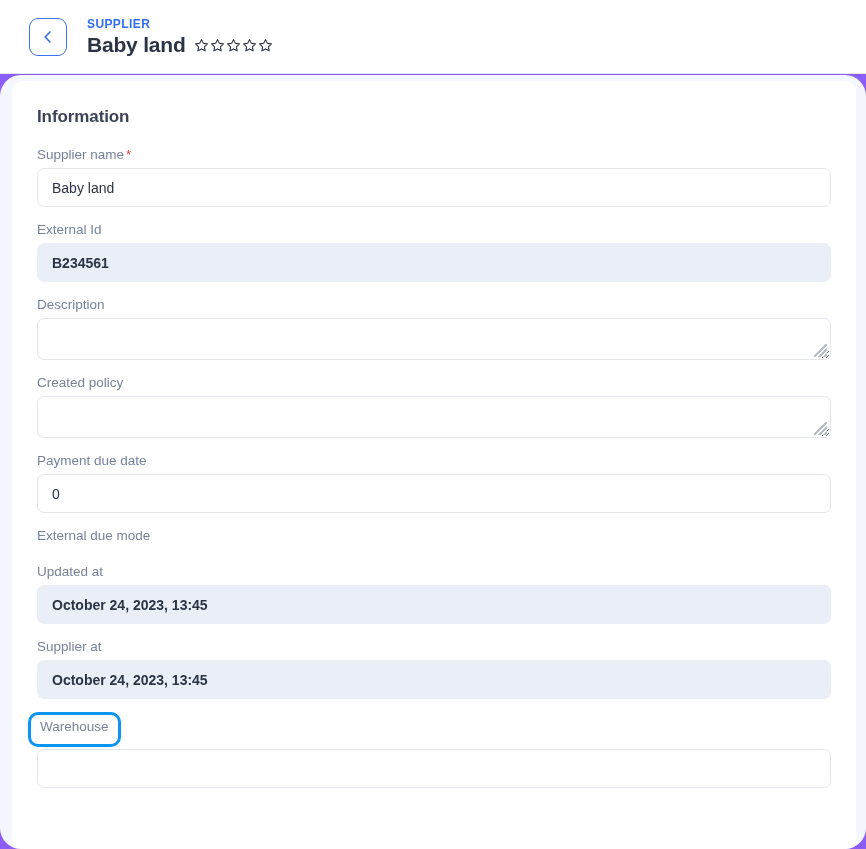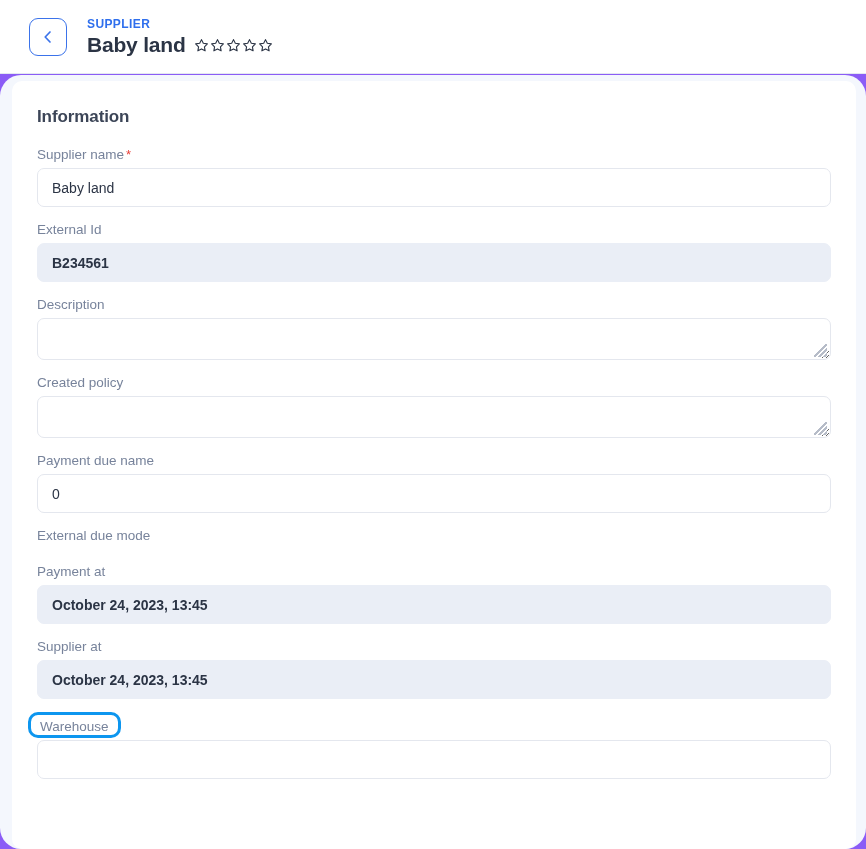--- a/index.html
+++ b/index.html
@@ -192,7 +192,7 @@
           <div class="field"><label class="field-label">External Id</label><input type="text" class="ctrl readonly" readonly="" value="B234561" style=""></div>
           <div class="field"><label class="field-label">Description</label><textarea class="ctrl" style=""></textarea><span class="resize-grip"></span></div>
           <div class="field"><label class="field-label">Created policy</label><textarea class="ctrl" style=""></textarea><span class="resize-grip"></span></div>
-          <div class="field"><label class="field-label">Payment due name</label><input type="text" class="ctrl" value="0" style=""></div>
+          <div class="field"><label class="field-label">Payment due date</label><input type="text" class="ctrl" value="0" style=""></div>
           <div class="field"><label class="field-label">External due mode</label></div>
           <div class="field"><label class="field-label">Payment at</label><input type="text" class="ctrl readonly" readonly="" value="October 24, 2023, 13:45" style=""></div>
           <div class="field"><label class="field-label">Supplier at</label><input type="text" class="ctrl readonly" readonly="" value="October 24, 2023, 13:45" style=""></div>

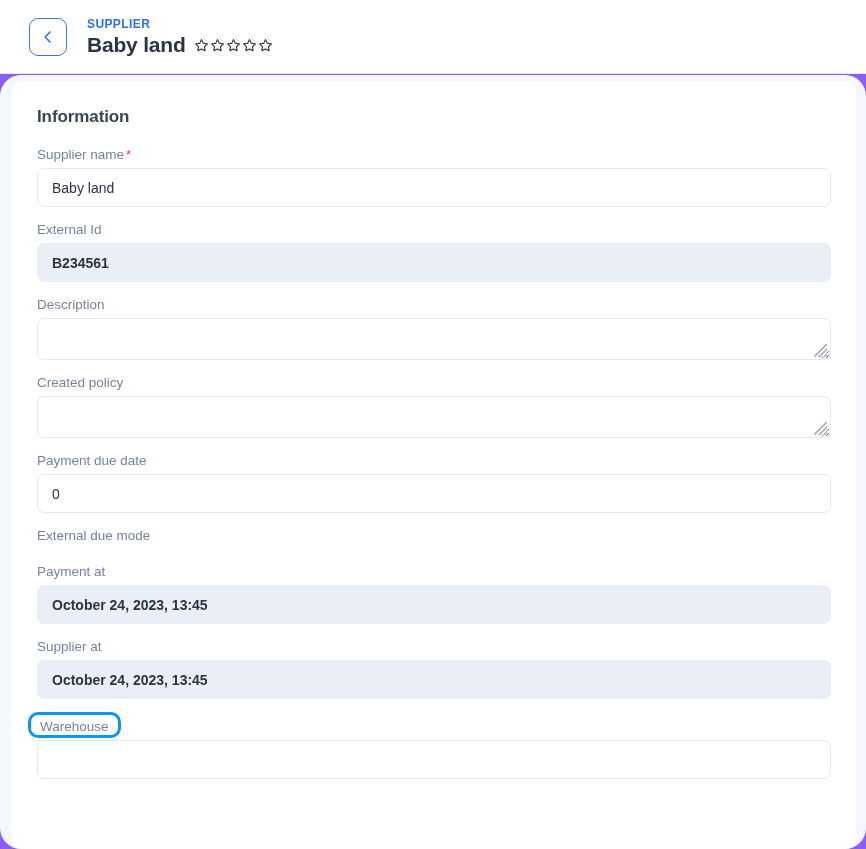--- a/index.html
+++ b/index.html
@@ -194,7 +194,7 @@
           <div class="field"><label class="field-label">Created policy</label><textarea class="ctrl" style=""></textarea><span class="resize-grip"></span></div>
           <div class="field"><label class="field-label">Payment due date</label><input type="text" class="ctrl" value="0" style=""></div>
           <div class="field"><label class="field-label">External due mode</label></div>
-          <div class="field"><label class="field-label">Payment at</label><input type="text" class="ctrl readonly" readonly="" value="October 24, 2023, 13:45" style=""></div>
+          <div class="field"><label class="field-label">Updated at</label><input type="text" class="ctrl readonly" readonly="" value="October 24, 2023, 13:45" style=""></div>
           <div class="field"><label class="field-label">Supplier at</label><input type="text" class="ctrl readonly" readonly="" value="October 24, 2023, 13:45" style=""></div>
           <div class="field"><label class="field-label label-highlight">Warehouse</label><input type="text" class="ctrl" style=""></div>
         </div>

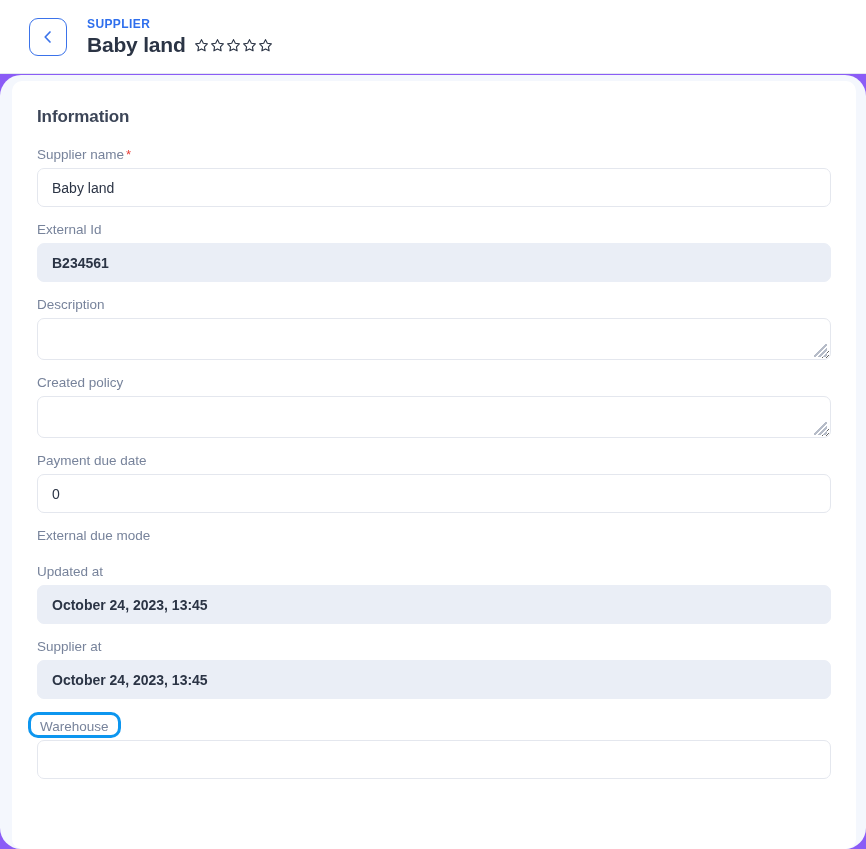--- a/index.html
+++ b/index.html
@@ -140,7 +140,7 @@
   .label-highlight {
     border: 3px solid #0d96ef;
     border-radius: 10px;
-    padding: 4px 9px 0 9px;
+    padding: 4px 9px 9px 9px;
     margin-left: -9px;
     margin-bottom: 2px;
     line-height: 16px;

